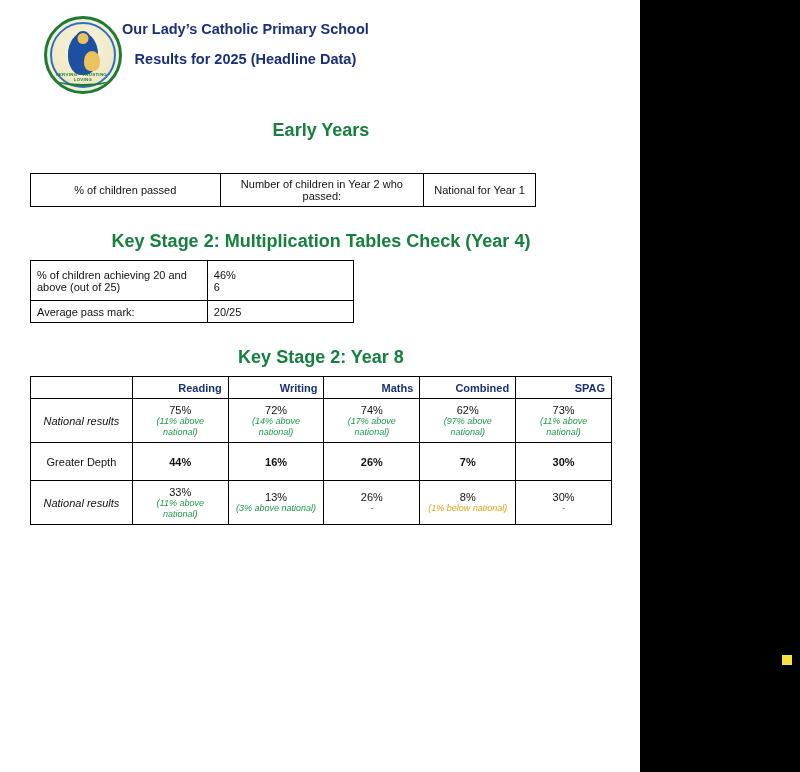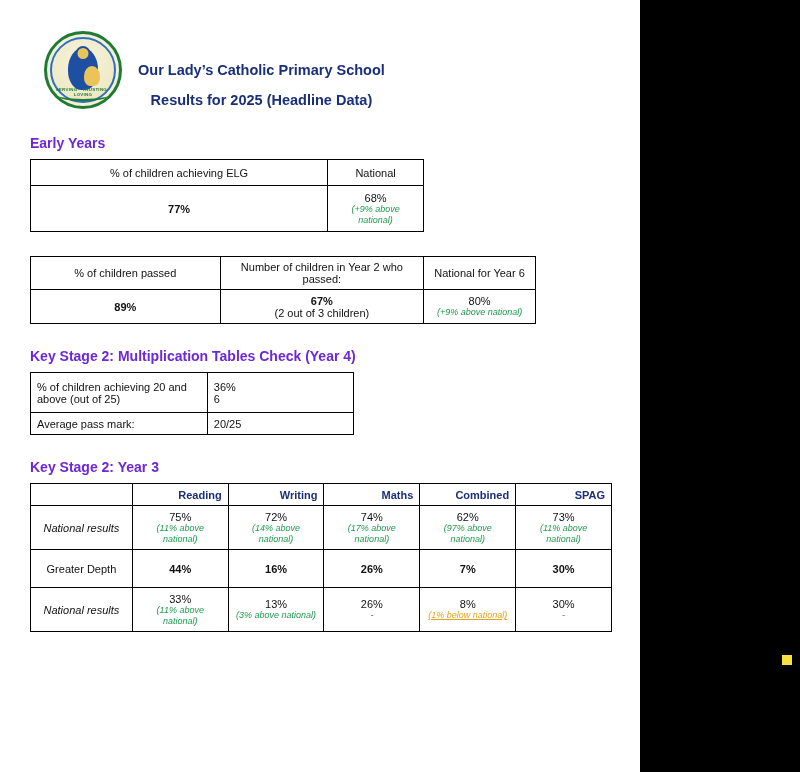--- a/index.html
+++ b/index.html
@@ -38,9 +38,8 @@
   
   .header {
     display: flex;
-    align-items: flex-end;
-    gap: 16px;
-    margin-top: 19px;
+    align-items: flex-start;
+    margin-top: 4px;
     margin-bottom: 26px;
   }
   .logo {

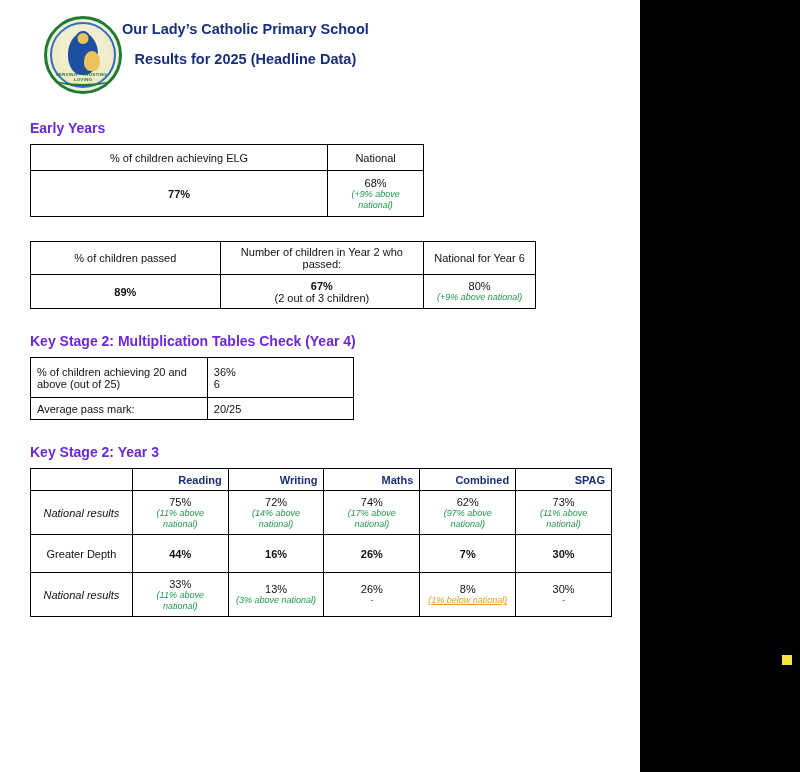--- a/index.html
+++ b/index.html
@@ -113,10 +113,11 @@
 
   
   h2.section {
-    color: #6d28d9;
-    font-size: 14px;
+    color: #15803d;
+    font-size: 18px;
     font-weight: bold;
     margin: 0 0 8px 0;
+    text-align: center;
   }
   .sec-spacer { height: 24px; }
 

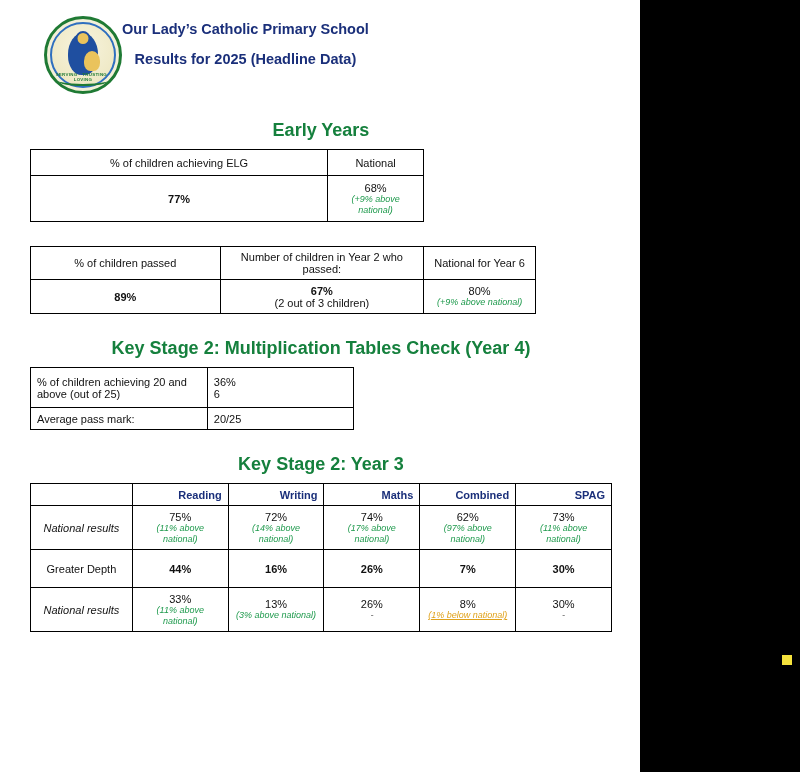--- a/index.html
+++ b/index.html
@@ -198,21 +198,6 @@
     </div>
 
     <h2 class="section">Early Years</h2>
-    <table id="tbl-ey">
-      <tbody>
-          <tr class="row-head">
-        <td class="c1 center">% of children achieving ELG</td>
-        <td class="c2 center">National</td>
-      </tr>
-      <tr class="row-data">
-        <td class="c1 center bold">77%</td>
-        <td class="c2 center">
-          <div>68%</div>
-          <div class="small-note green">(+9% above national)</div>
-        </td>
-      </tr>
-    </tbody>
-      </table>
 
     <div class="sec-spacer"></div>
 

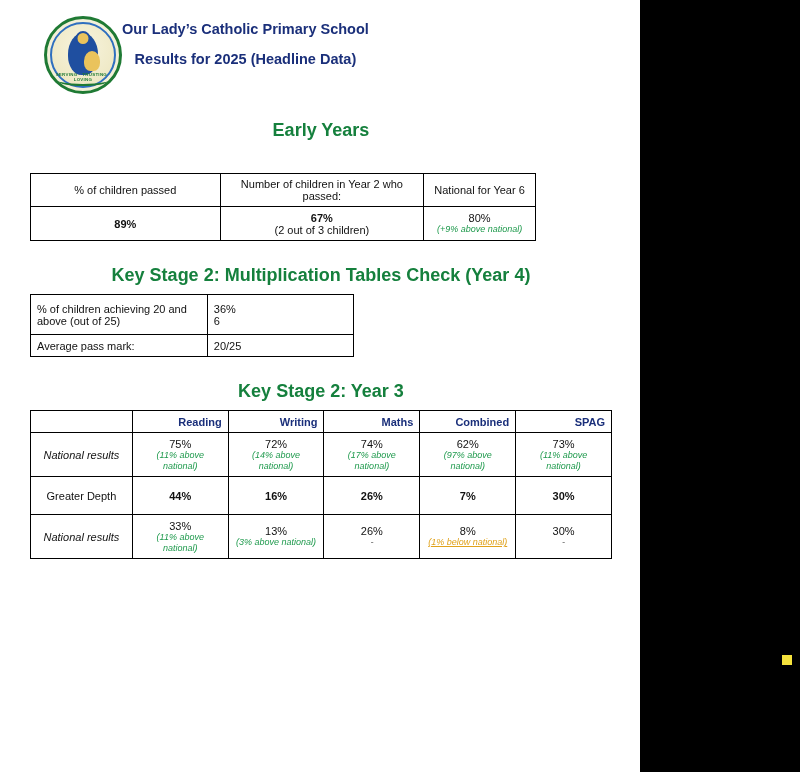--- a/index.html
+++ b/index.html
@@ -206,7 +206,7 @@
           <tr class="row-head">
         <td class="c1 center">% of children passed</td>
         <td class="c2 center">Number of children in Year 2 who passed:</td>
-        <td class="c3 center">National for Year 6</td>
+        <td class="c3 center">National for Year 1</td>
       </tr>
       <tr class="row-data">
         <td class="c1 center bold">89%</td>

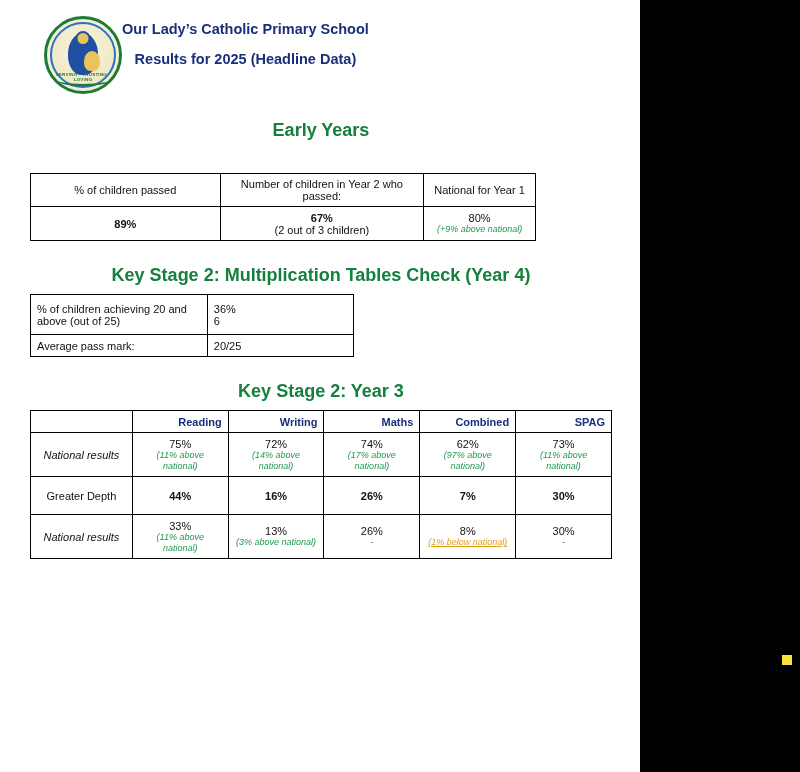--- a/index.html
+++ b/index.html
@@ -208,17 +208,6 @@
         <td class="c2 center">Number of children in Year 2 who passed:</td>
         <td class="c3 center">National for Year 1</td>
       </tr>
-      <tr class="row-data">
-        <td class="c1 center bold">89%</td>
-        <td class="c2 center">
-          <div class="bold">67%</div>
-          <div>(2 out of 3 children)</div>
-        </td>
-        <td class="c3 center">
-          <div>80%</div>
-          <div class="small-note green">(+9% above national)</div>
-        </td>
-      </tr>
     </tbody>
       </table>
 

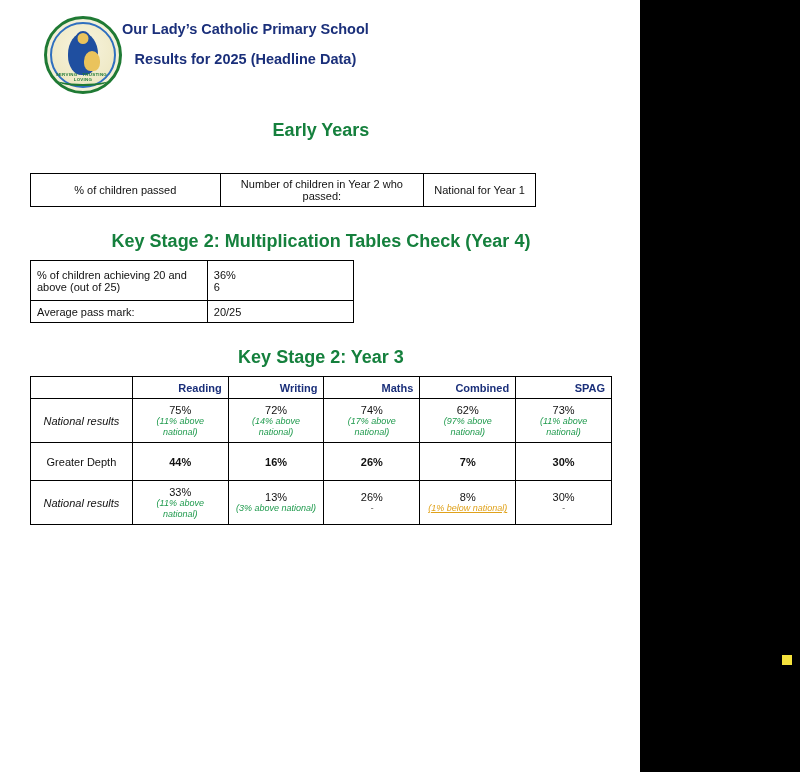--- a/index.html
+++ b/index.html
@@ -219,7 +219,7 @@
           <tr>
         <td class="c1 left" style="height:40px">% of children achieving 20 and above (out of 25)</td>
         <td class="c2 left" style="height:40px">
-          <div>36%</div>
+          <div>46%</div>
           <div>6</div>
         </td>
       </tr>

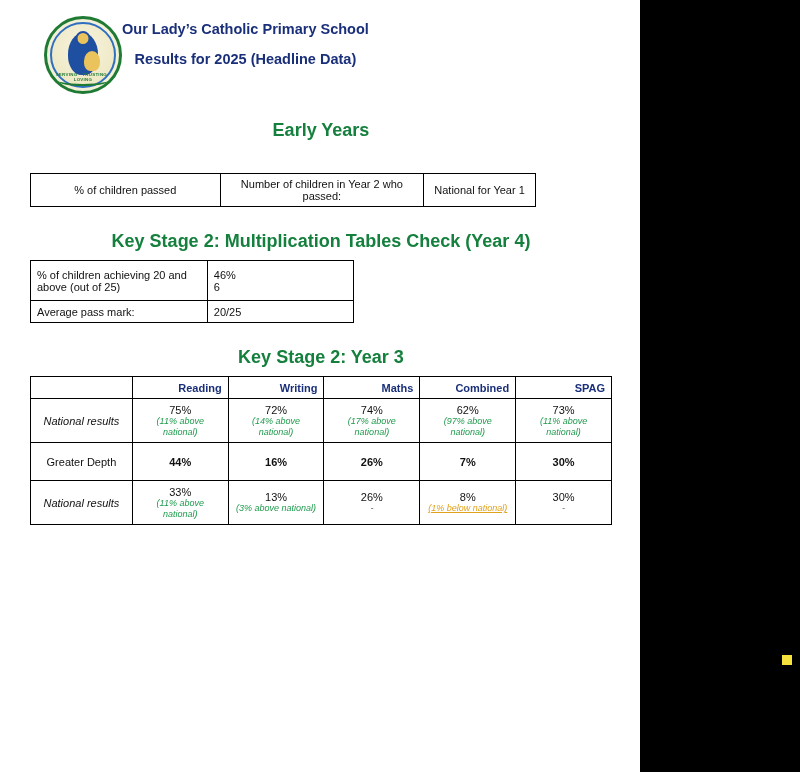--- a/index.html
+++ b/index.html
@@ -232,7 +232,7 @@
 
     <div class="sec-spacer"></div>
 
-    <h2 class="section">Key Stage 2: Year 3</h2>
+    <h2 class="section">Key Stage 2: Year 8</h2>
     <table id="tbl-ks2">
       <tbody>
           <tr>

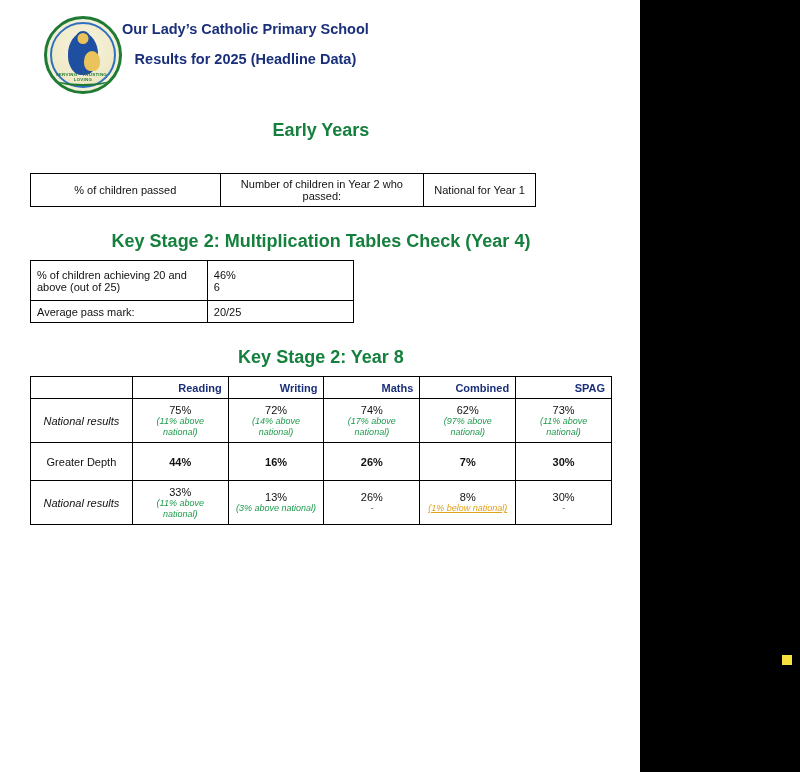--- a/index.html
+++ b/index.html
@@ -136,7 +136,7 @@
   .left { text-align: left; }
   .bold { font-weight: bold; }
   .green { color: #1f9a4d; }
-  .amber { color: #e0a21b; text-decoration: underline; }
+  .amber { color: #e0a21b; }
   .small-note {
     font-size: 9px;
     font-style: italic;

